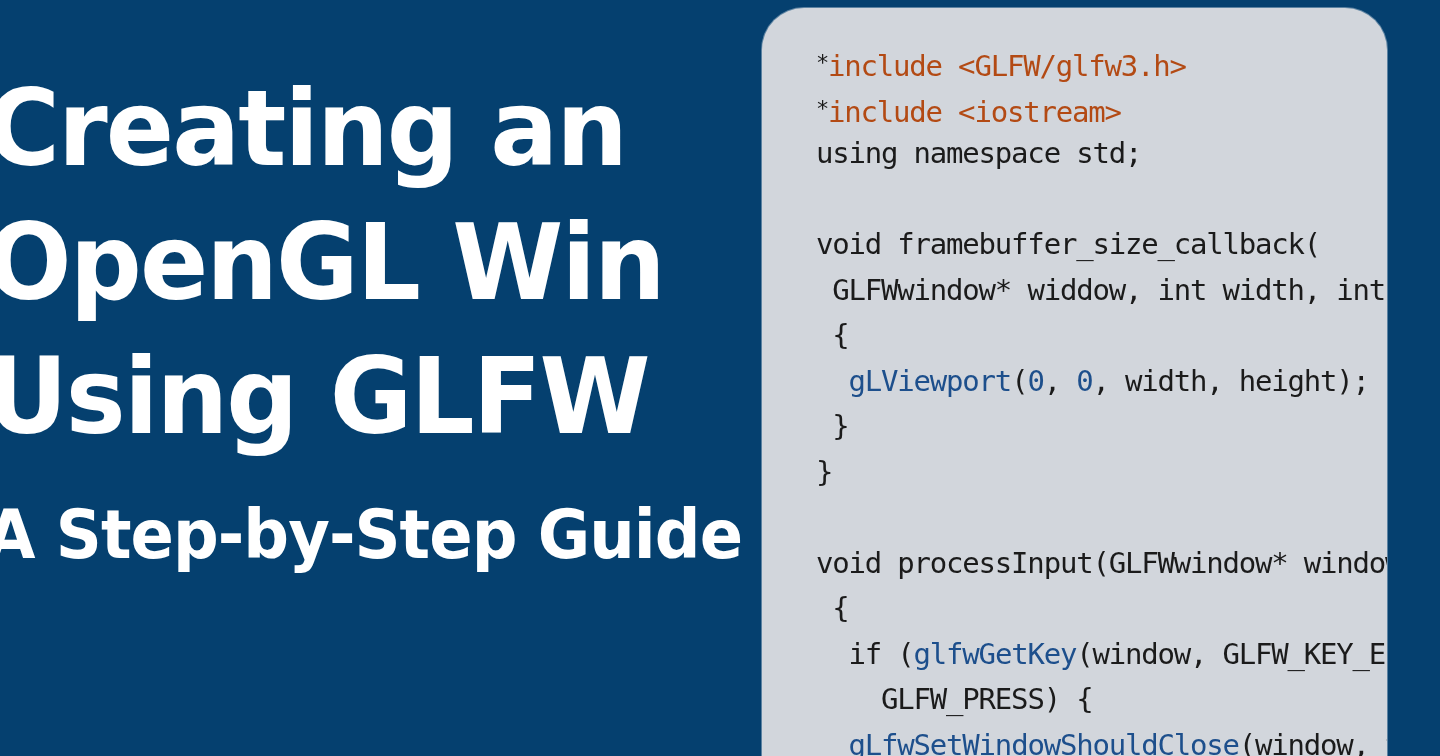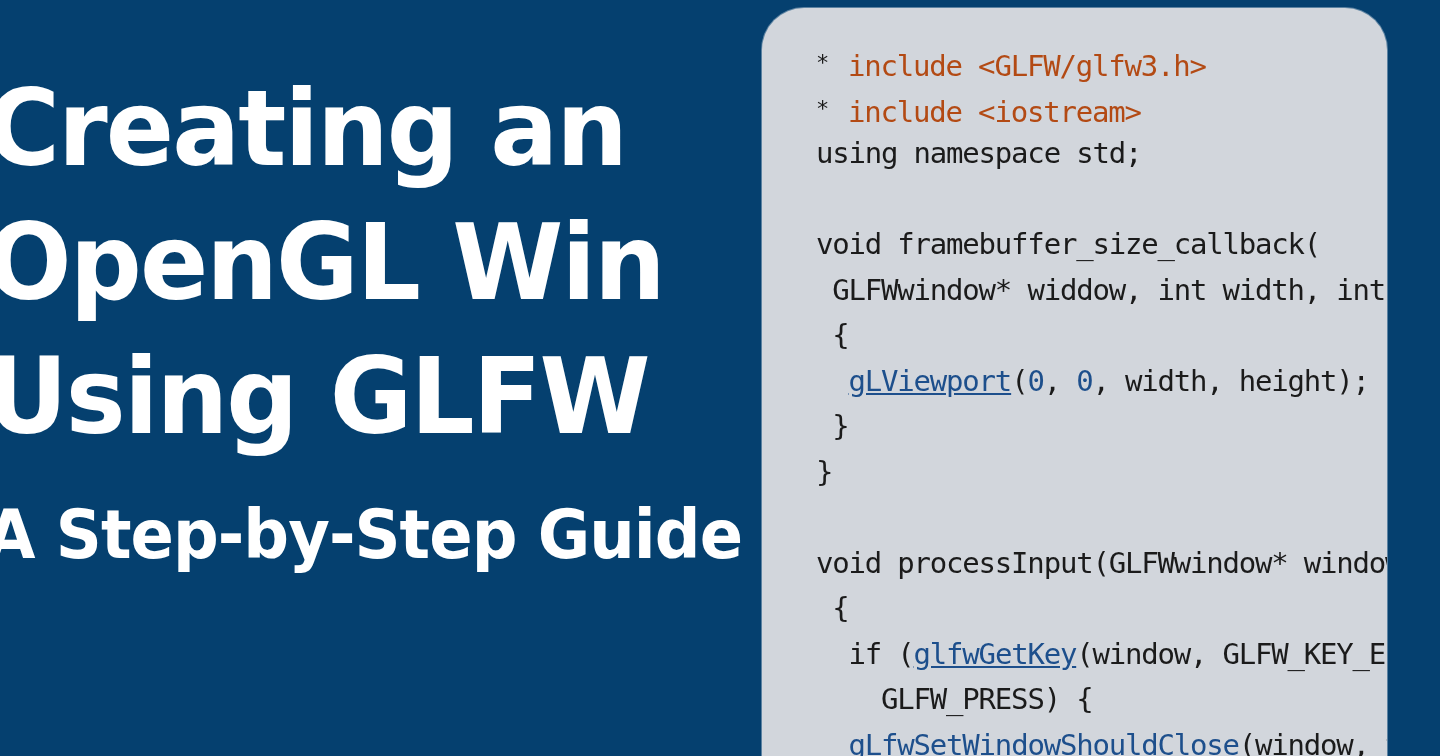--- a/index.html
+++ b/index.html
@@ -70,7 +70,7 @@
       display: block;
       height: 45.5px;
     }
-    .tok-pre { color: #b34a14; margin-left: 20px; }
+    .tok-pre { color: #b34a14; }
     .tok-fn { color: #1d4f8c; text-decoration: underline; }
     .tok-num { color: #1d4f8c; }
     .tok-star { color: #1b1b1b; font-size: 22px; vertical-align: 6px; }

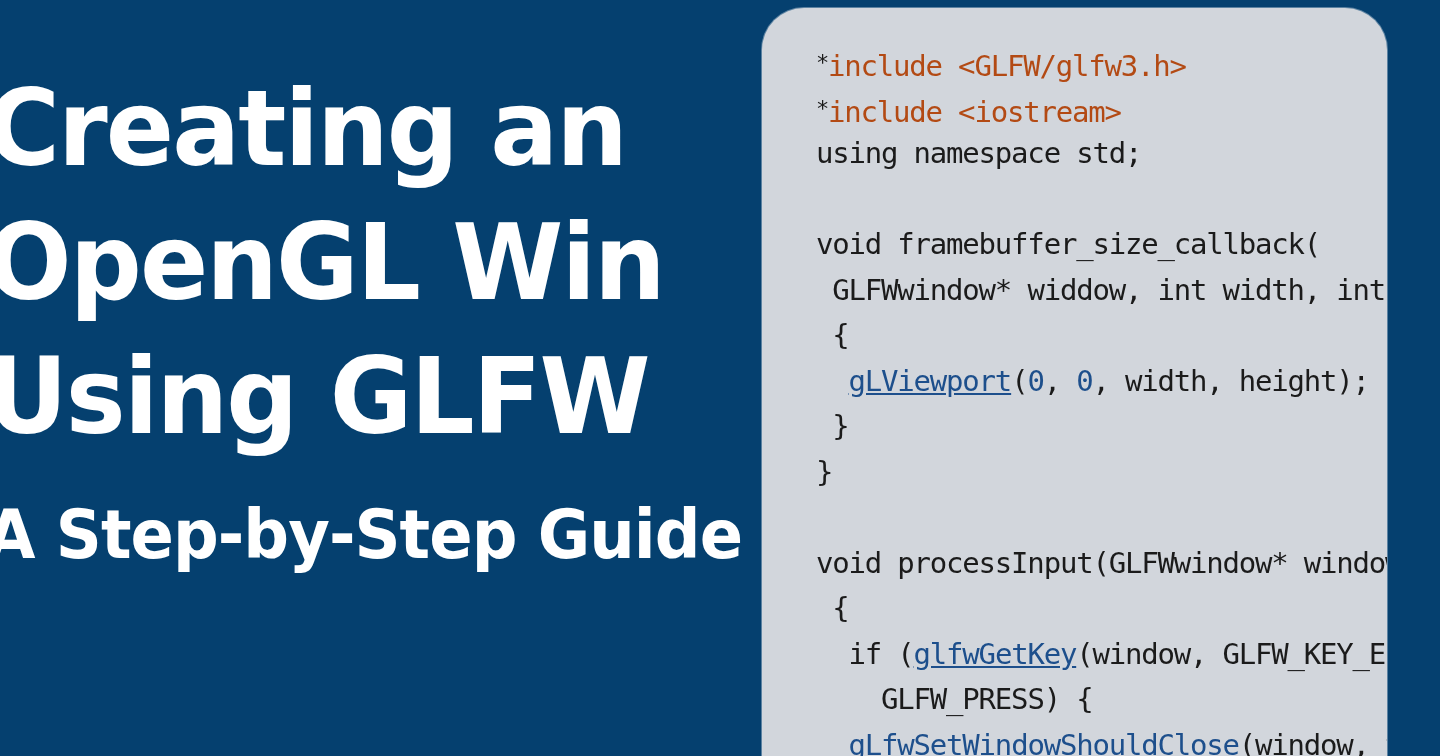--- a/index.html
+++ b/index.html
@@ -71,7 +71,7 @@
       height: 45.5px;
     }
     .tok-pre { color: #b34a14; }
-    .tok-fn { color: #1d4f8c; text-decoration: underline; }
+    .tok-fn { color: #1d4f8c; }
     .tok-num { color: #1d4f8c; }
     .tok-star { color: #1b1b1b; font-size: 22px; vertical-align: 6px; }
   </style>

